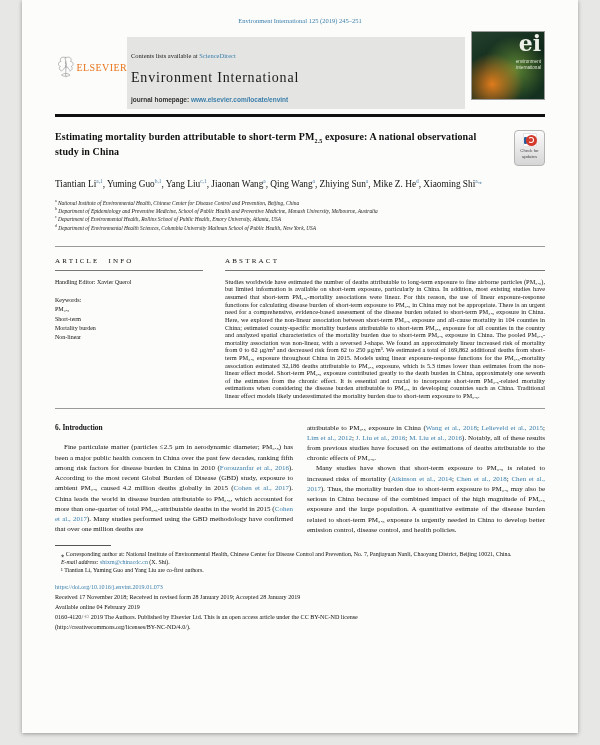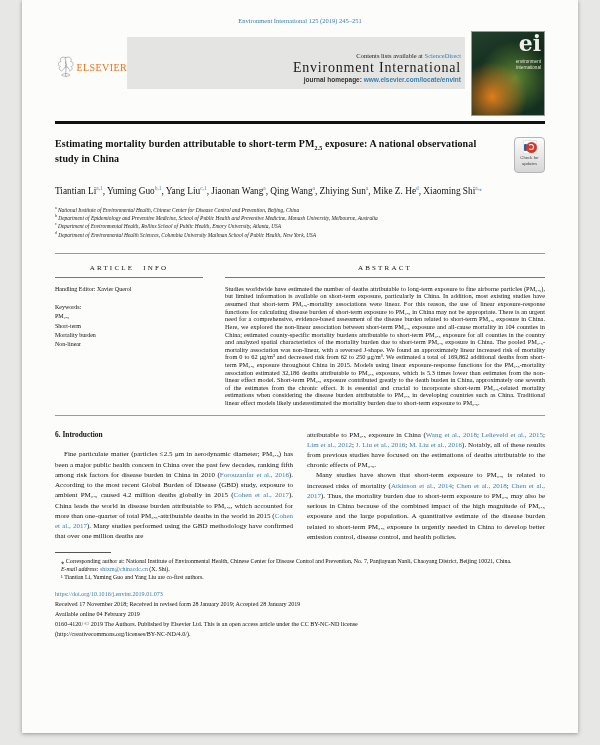--- a/index.html
+++ b/index.html
@@ -24,7 +24,7 @@
   .journal-name { font-size:14px; letter-spacing:.8px; color:#1a1a1a; }
   .homepage { font-size:6.5px; font-family:"Liberation Sans", sans-serif; font-weight:bold; color:#333; }
 
-  .cover { width:74px; height:85px; margin-left:6px; margin-top:-2px; position:relative; overflow:hidden;
+  .cover { width:74px; height:69px; margin-left:6px; margin-top:-2px; position:relative; overflow:hidden;
            border:1px solid #9a9a9a; box-sizing:border-box;
            background:
              radial-gradient(circle at 28% 78%, rgba(233,128,28,.95), rgba(233,128,28,0) 42%),

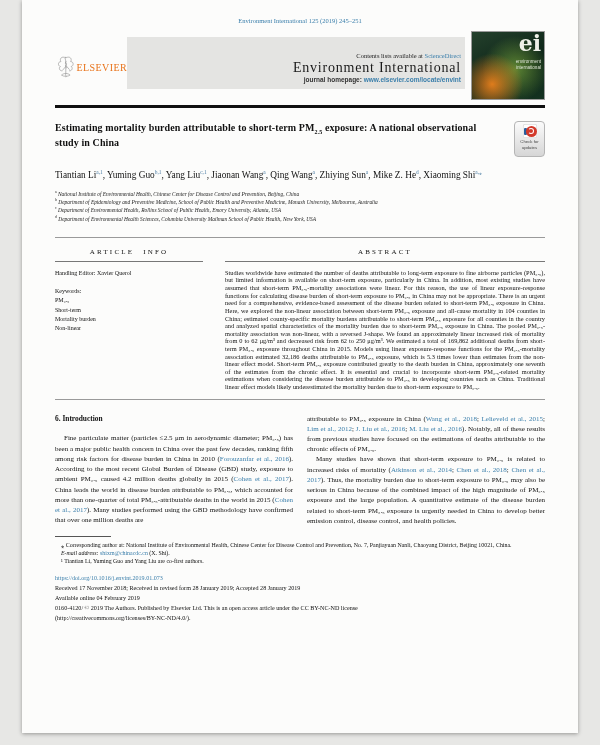--- a/index.html
+++ b/index.html
@@ -17,9 +17,9 @@
   .elsevier svg { width:44px; height:52px; }
   .elsevier-word { font-size:10px; color:#e8731a; letter-spacing:.4px; margin-top:1px; }
 
-  .banner { flex:1; background:#e4e4e2; height:52px; margin-top:4px; box-sizing:border-box;
+  .banner { flex:1; background:#e4e4e2; height:72px; margin-top:4px; box-sizing:border-box;
             padding:15px 4px 6px; display:flex; flex-direction:column; justify-content:space-between;
-            text-align:right; }
+            text-align:left; }
   .contents-line { font-size:6.5px; color:#222; }
   .journal-name { font-size:14px; letter-spacing:.8px; color:#1a1a1a; }
   .homepage { font-size:6.5px; font-family:"Liberation Sans", sans-serif; font-weight:bold; color:#333; }

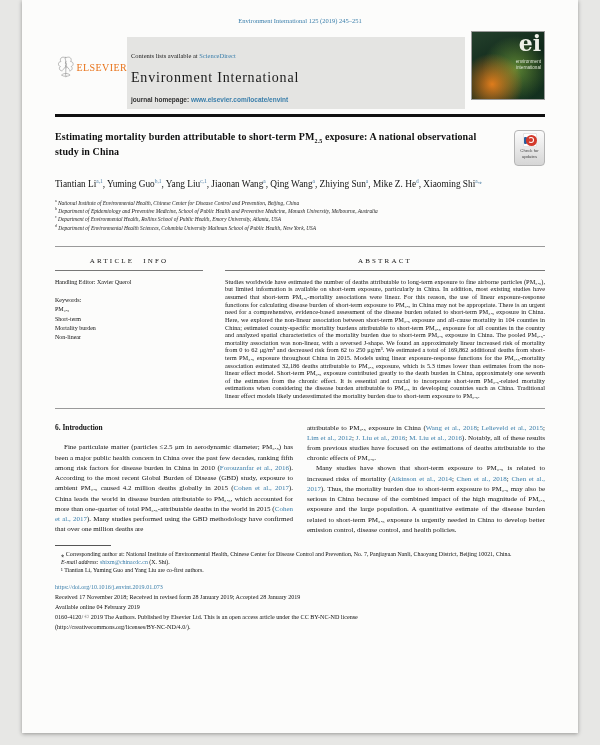--- a/index.html
+++ b/index.html
@@ -63,7 +63,7 @@
   .info-grid { display:flex; gap:22px; margin-top:10px; }
   .info-col { width:148px; flex:none; }
   .abs-col { flex:1; }
-  .sec-header { font-size:7px; letter-spacing:2.2px; word-spacing:5px; color:#111;text-align:center; }
+  .sec-header { font-size:7px; letter-spacing:2.2px; word-spacing:5px; color:#111; }
   .header-underline { height:1px; background:#777; margin:5px 0 7px; }
   .info-body { font-size:6px; line-height:1.55; }
   .handling { margin-bottom:9px; }

